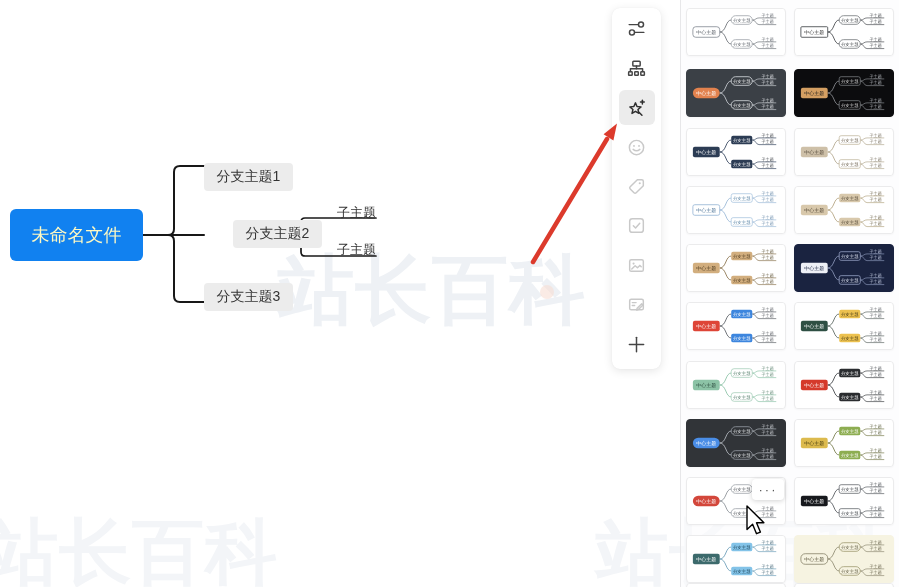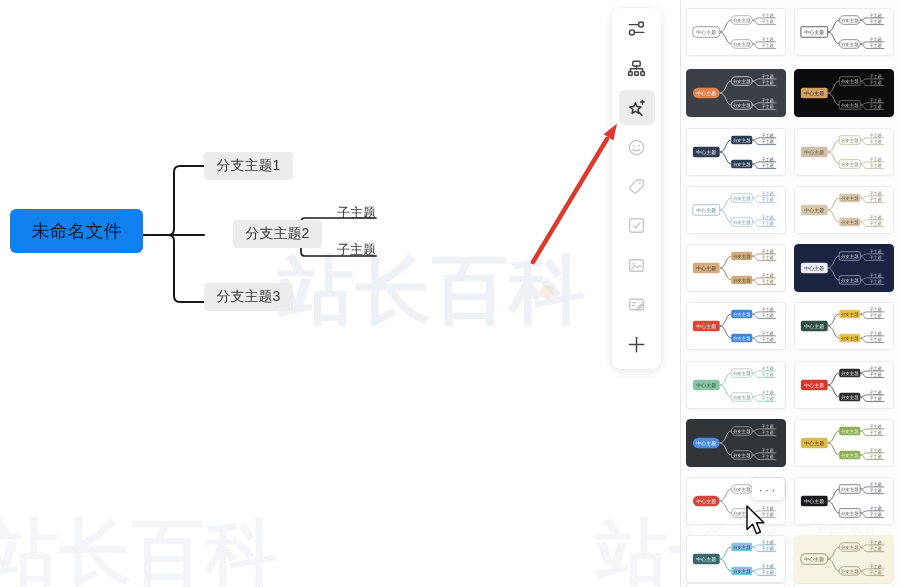--- a/index.html
+++ b/index.html
@@ -24,7 +24,7 @@
   .branch-node { position:absolute; left:204px; width:89px; height:28px;
                  background:#ececec; border-radius:4px; color:#333; font-size:14px;
                  display:flex; align-items:center; justify-content:center; z-index:2; }
-  .branch-1 { top:152px; } .branch-2 { top:220px;margin-left:29px; } .branch-3 { top:283px; }
+  .branch-1 { top:163px; } .branch-2 { top:220px;margin-left:29px; } .branch-3 { top:283px; }
   .sub-node { position:absolute; left:337px; font-size:13px; color:#333; z-index:2; }
   .sub-1 { top:204px; } .sub-2 { top:241px; }
 

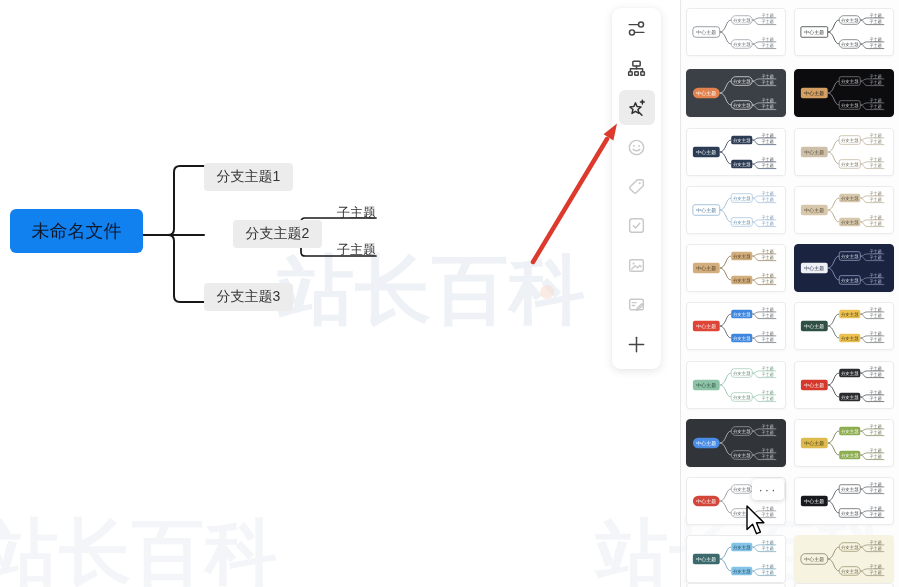--- a/index.html
+++ b/index.html
@@ -17,8 +17,8 @@
 
   
   #map-lines { position:absolute; left:0; top:0; z-index:1; pointer-events:none; }
-  .root-node { position:absolute; left:10px; top:209px; width:133px; height:44px;
-               background:var(--root-blue,#1181f0); border-radius:6px; color:#0f172a;
+  .root-node { position:absolute; left:10px; top:209px; width:133px; height:52px;
+               background:var(--root-blue,#1181f0); border-radius:6px; color:#fef9c3;
                font-size:18px; display:flex; align-items:center; justify-content:center;
                z-index:2; }
   .branch-node { position:absolute; left:204px; width:89px; height:28px;

